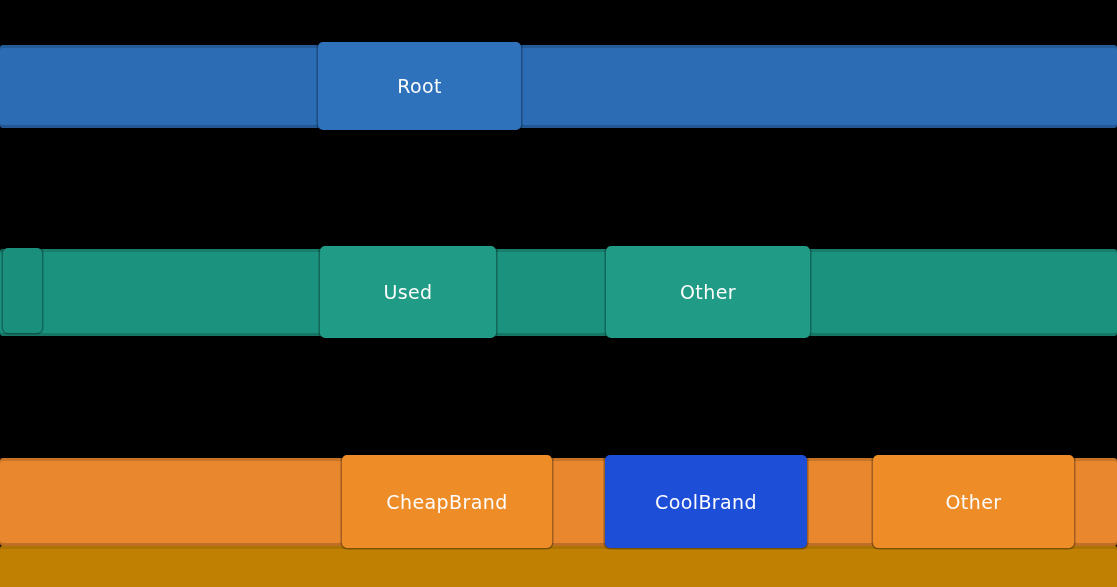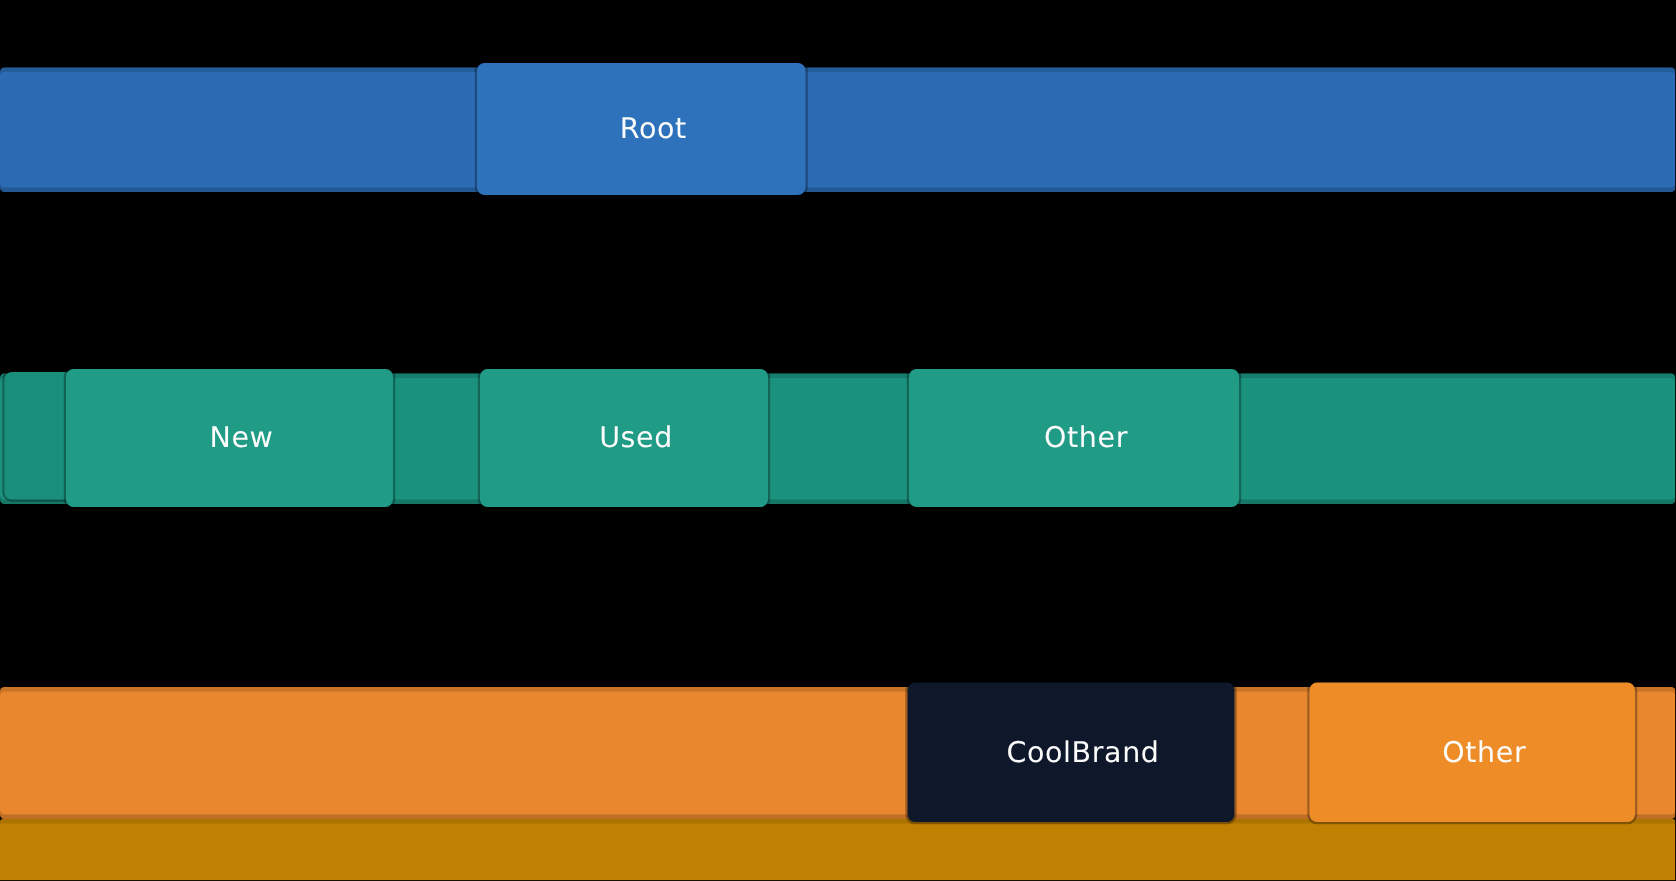--- a/index.html
+++ b/index.html
@@ -35,7 +35,6 @@
     display: flex;
     align-items: center;
     justify-content: center;
-    padding-left: 16px;
   }
   .node-label {
     color: #fcfcfc;

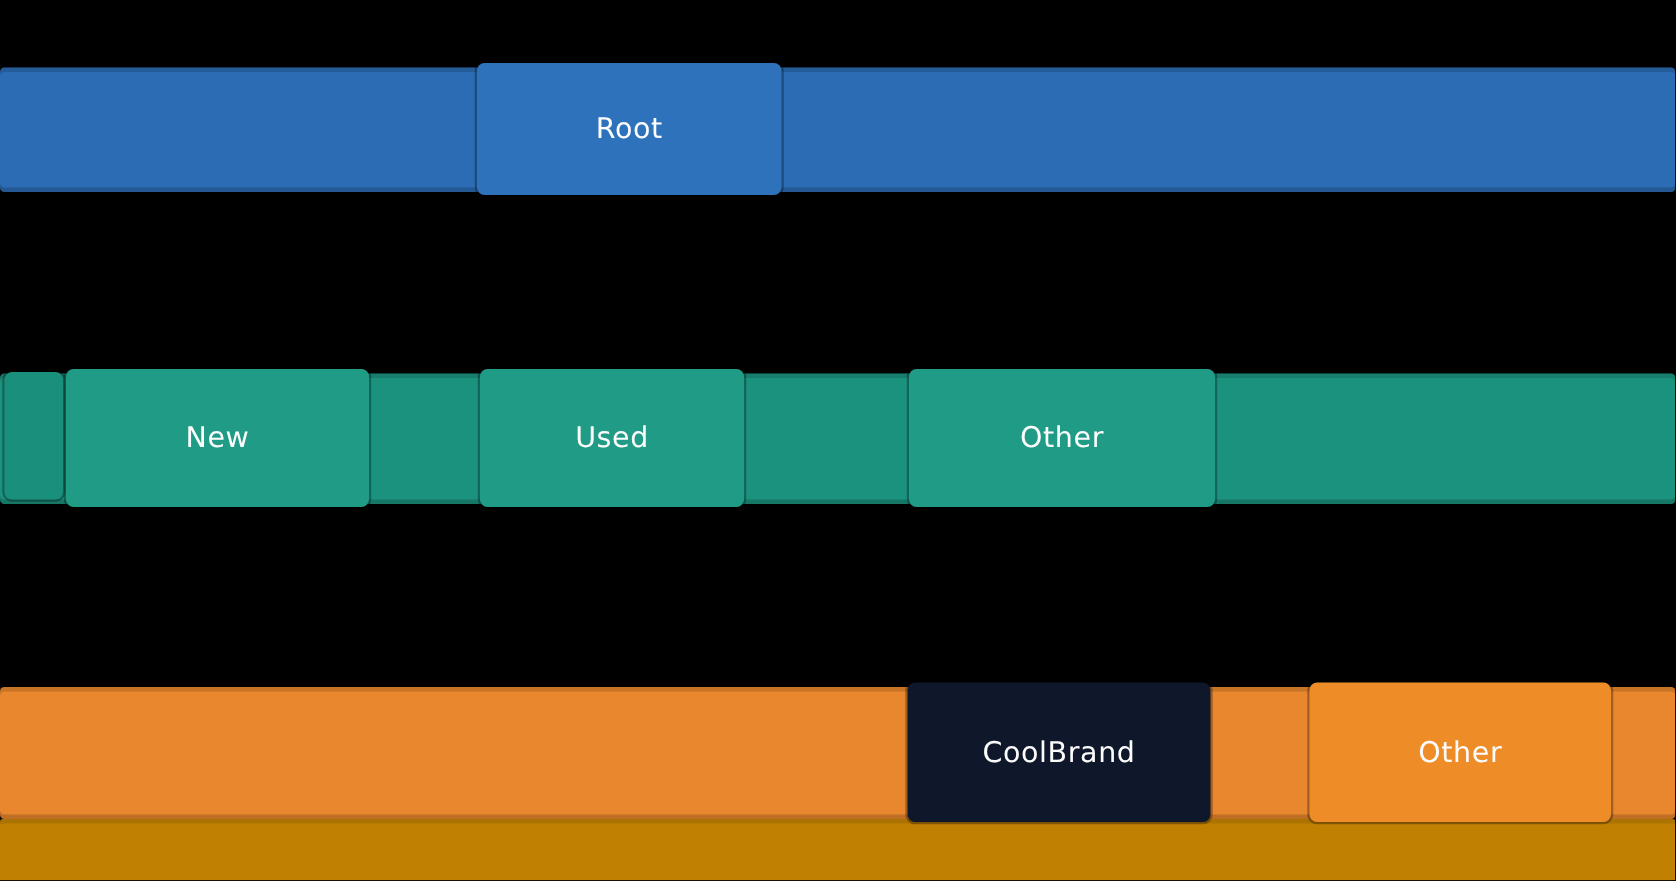--- a/index.html
+++ b/index.html
@@ -54,9 +54,6 @@
     </div>
     <div class="band" style="left: 0px; top: 249px; width: 1117px; height: 87px; background: rgb(27, 146, 126);"></div>
     <div class="node" style="left: 3px; top: 248px; width: 39px; height: 85px; background: rgb(26, 143, 124);"></div>
-    <div class="node" style="left: 44px; top: 246px; width: 202px; height: 92px; background: rgb(32, 155, 134);">
-      <span class="node-label">New</span>
-    </div>
     <div class="node" style="left: 320px; top: 246px; width: 176px; height: 92px; background: rgb(32, 155, 134);">
       <span class="node-label">Used</span>
     </div>

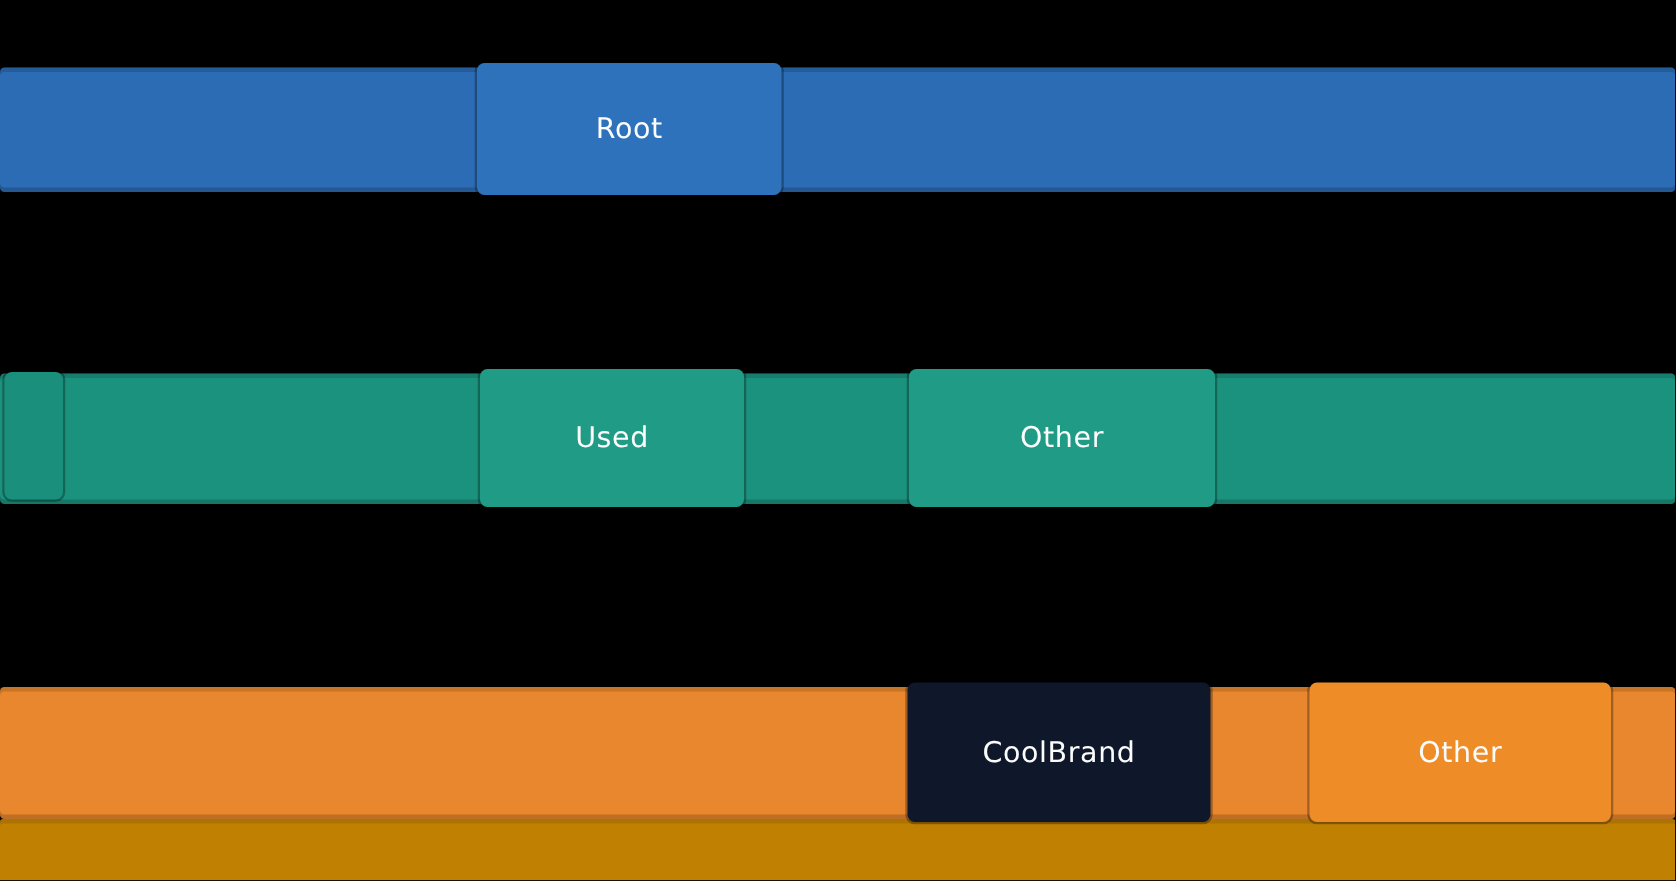--- a/index.html
+++ b/index.html
@@ -61,6 +61,9 @@
       <span class="node-label">Other</span>
     </div>
     <div class="band" style="left: 0px; top: 458px; width: 1117px; height: 88px; background: rgb(232, 135, 46);"></div>
+    <div class="node" style="left: 342px; top: 455px; width: 210px; height: 93px; background: rgb(238, 141, 40);">
+      <span class="node-label">CheapBrand</span>
+    </div>
     <div class="node" style="left: 605px; top: 455px; width: 202px; height: 93px; background: #0f172a;">
       <span class="node-label">CoolBrand</span>
     </div>

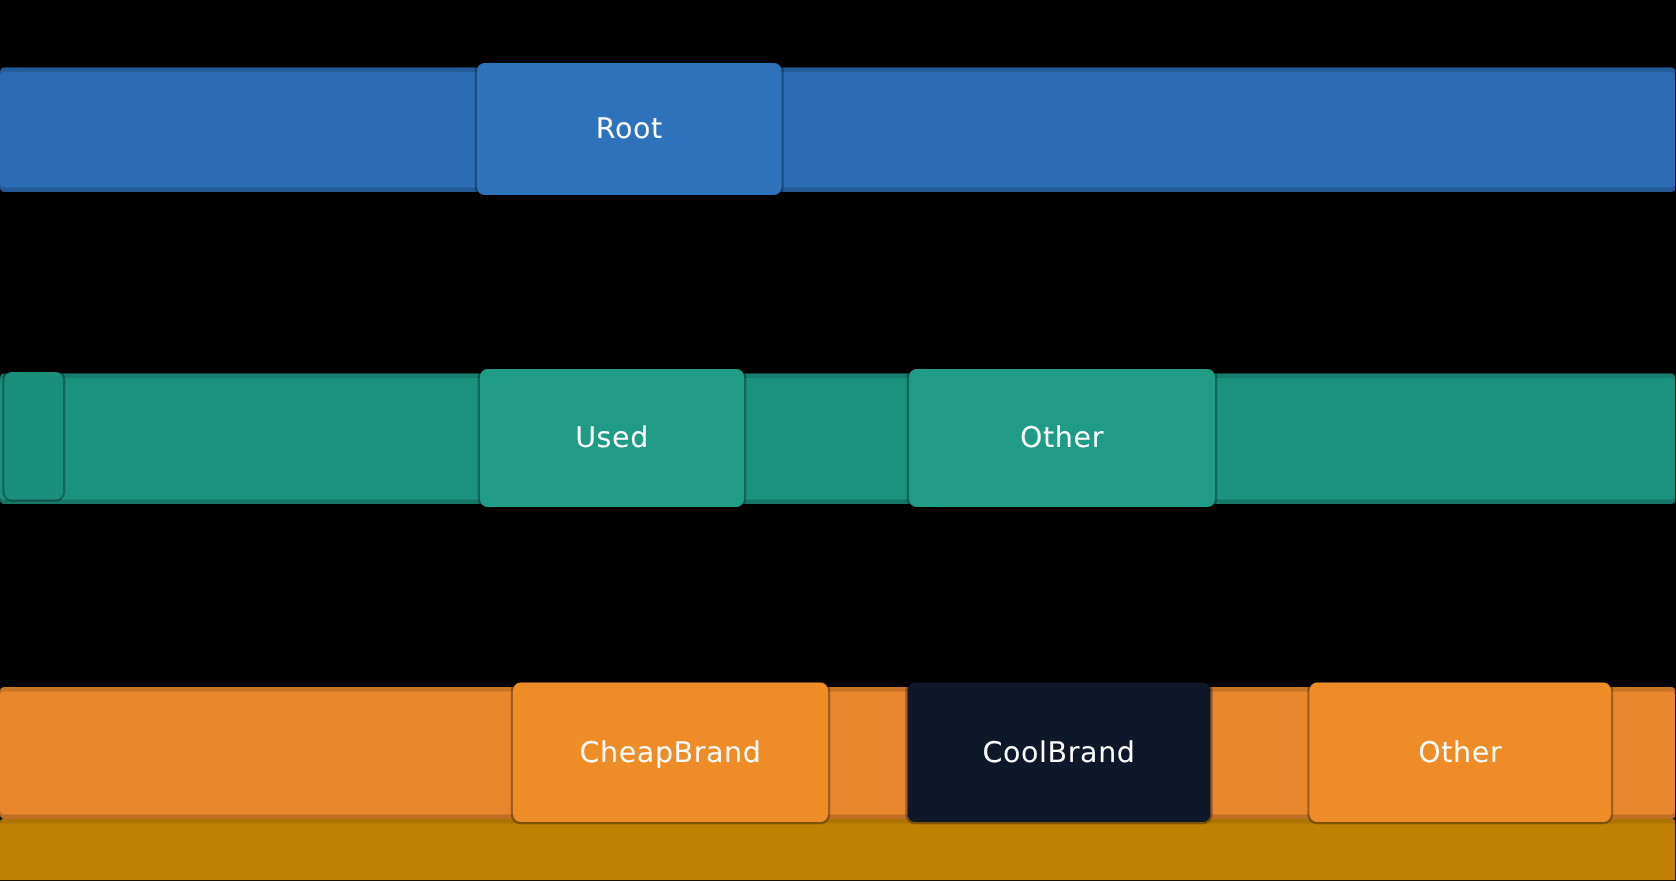--- a/index.html
+++ b/index.html
@@ -64,7 +64,7 @@
     <div class="node" style="left: 342px; top: 455px; width: 210px; height: 93px; background: rgb(238, 141, 40);">
       <span class="node-label">CheapBrand</span>
     </div>
-    <div class="node" style="left: 605px; top: 455px; width: 202px; height: 93px; background: #0f172a;">
+    <div class="node" style="left: 605px; top: 455px; width: 202px; height: 93px; background: #1d4ed8;">
       <span class="node-label">CoolBrand</span>
     </div>
     <div class="node" style="left: 873px; top: 455px; width: 201px; height: 93px; background: rgb(238, 141, 40);">

